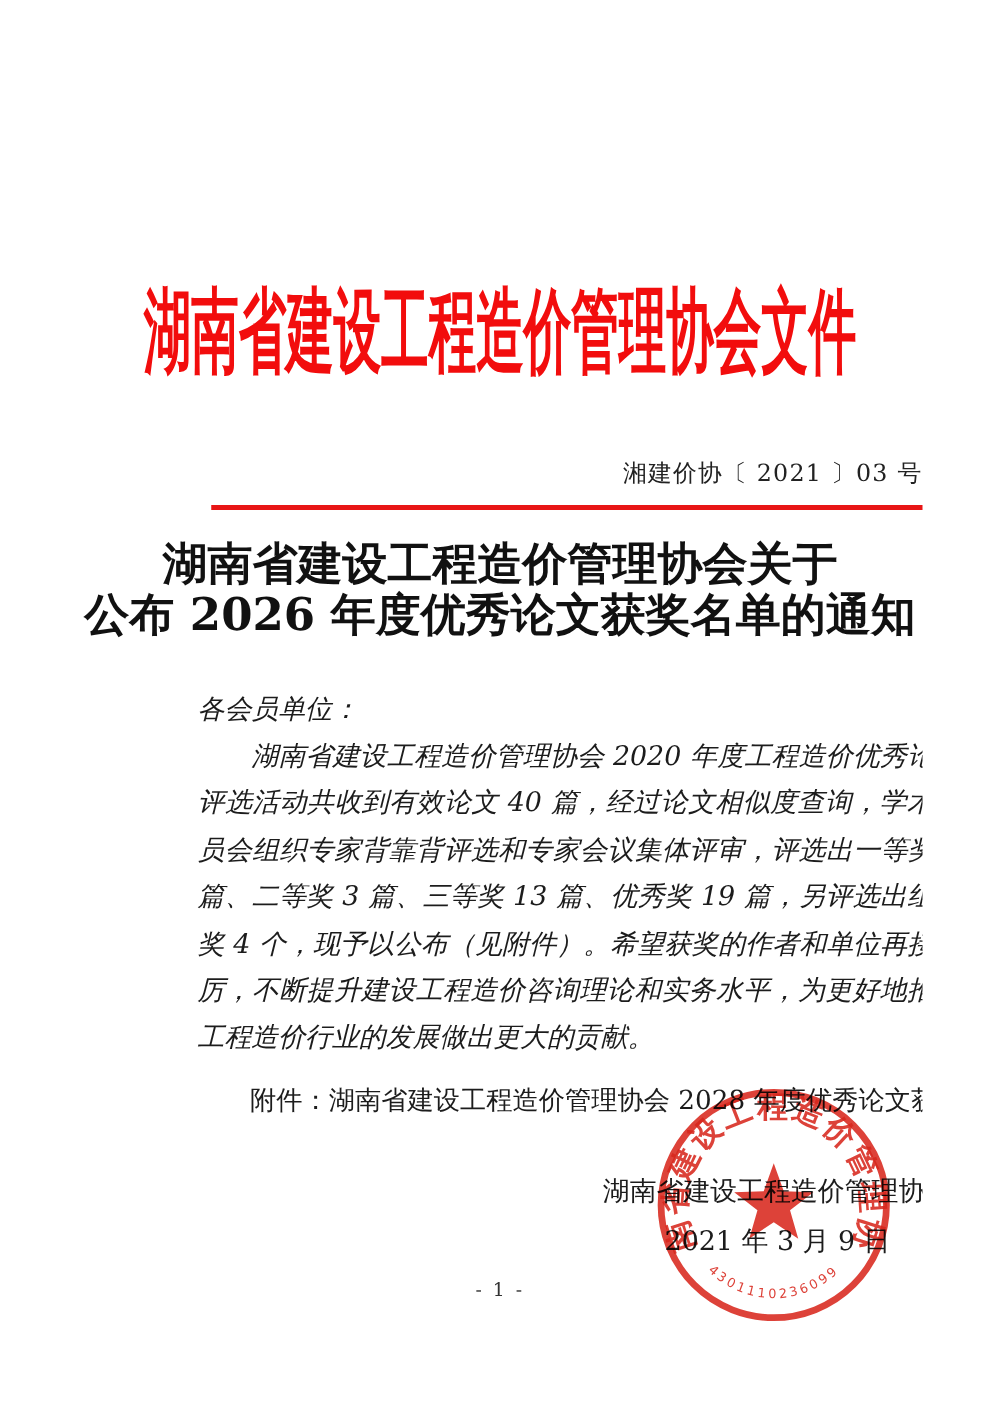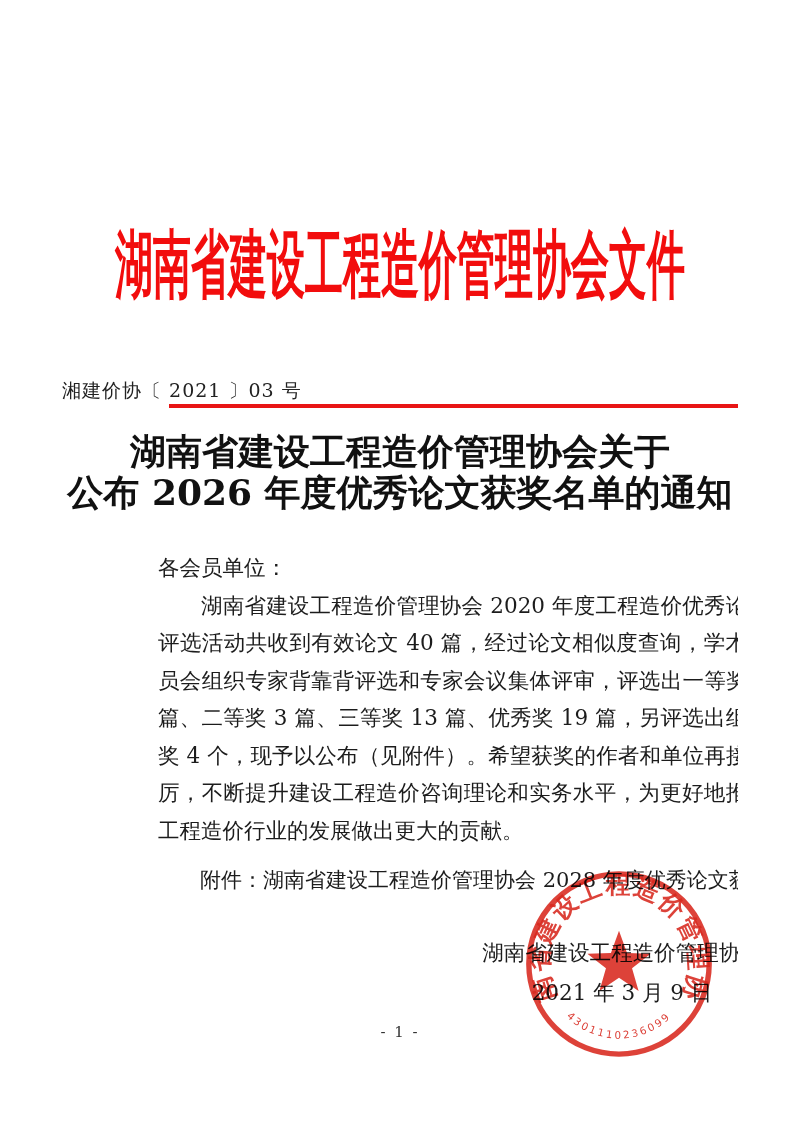--- a/index.html
+++ b/index.html
@@ -18,7 +18,7 @@
   }
   .doc-number {
     position:absolute; top:366px; left:0; width:100%;
-    text-align:left; font-size:19px; letter-spacing:1px; color:#222;margin-top:12px;
+    text-align:right; font-size:19px; letter-spacing:1px; color:#222;
   }
   .red-line {
     position:absolute; top:404px; left:107px; width:594px; height:4px;

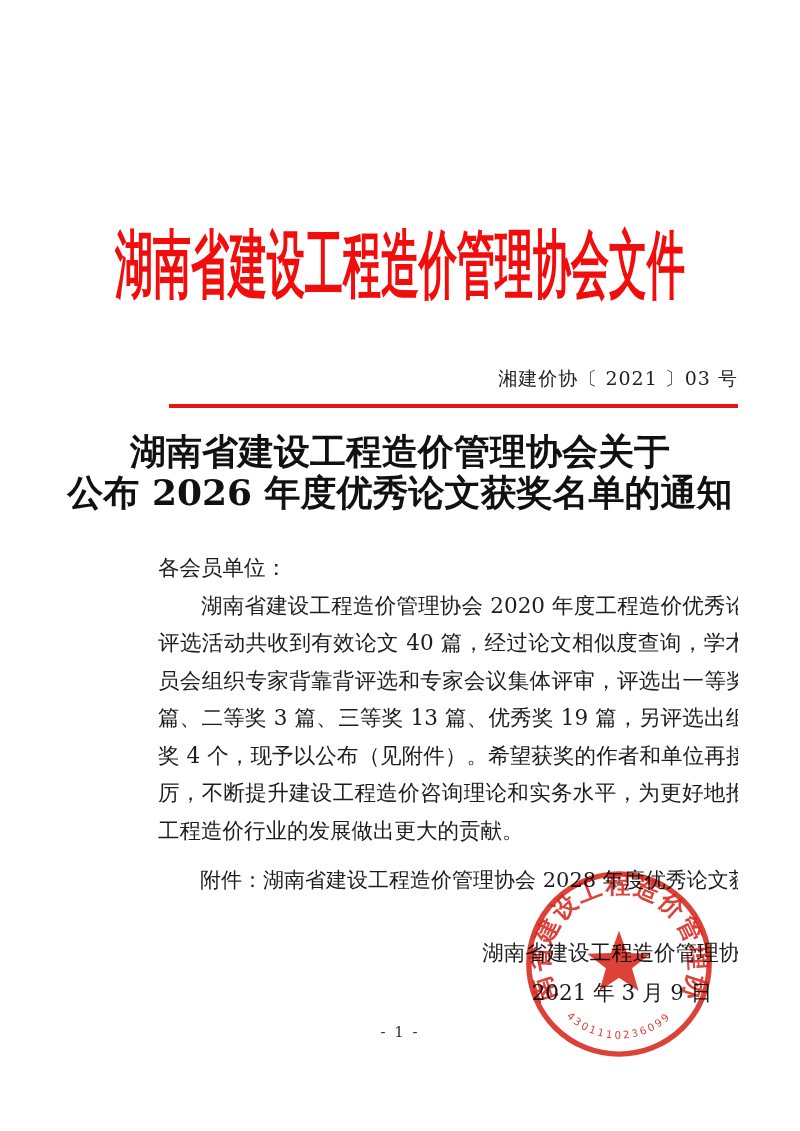--- a/index.html
+++ b/index.html
@@ -33,6 +33,7 @@
     position:absolute; top:549px; left:96px; width:611px;
     font-size:21.5px; line-height:37.5px; text-align:justify;
     color:#1c1c1c;
+    font-style:italic;
   }
   .body-block p { margin:0; }
   .para-indent { text-indent:2em; }

